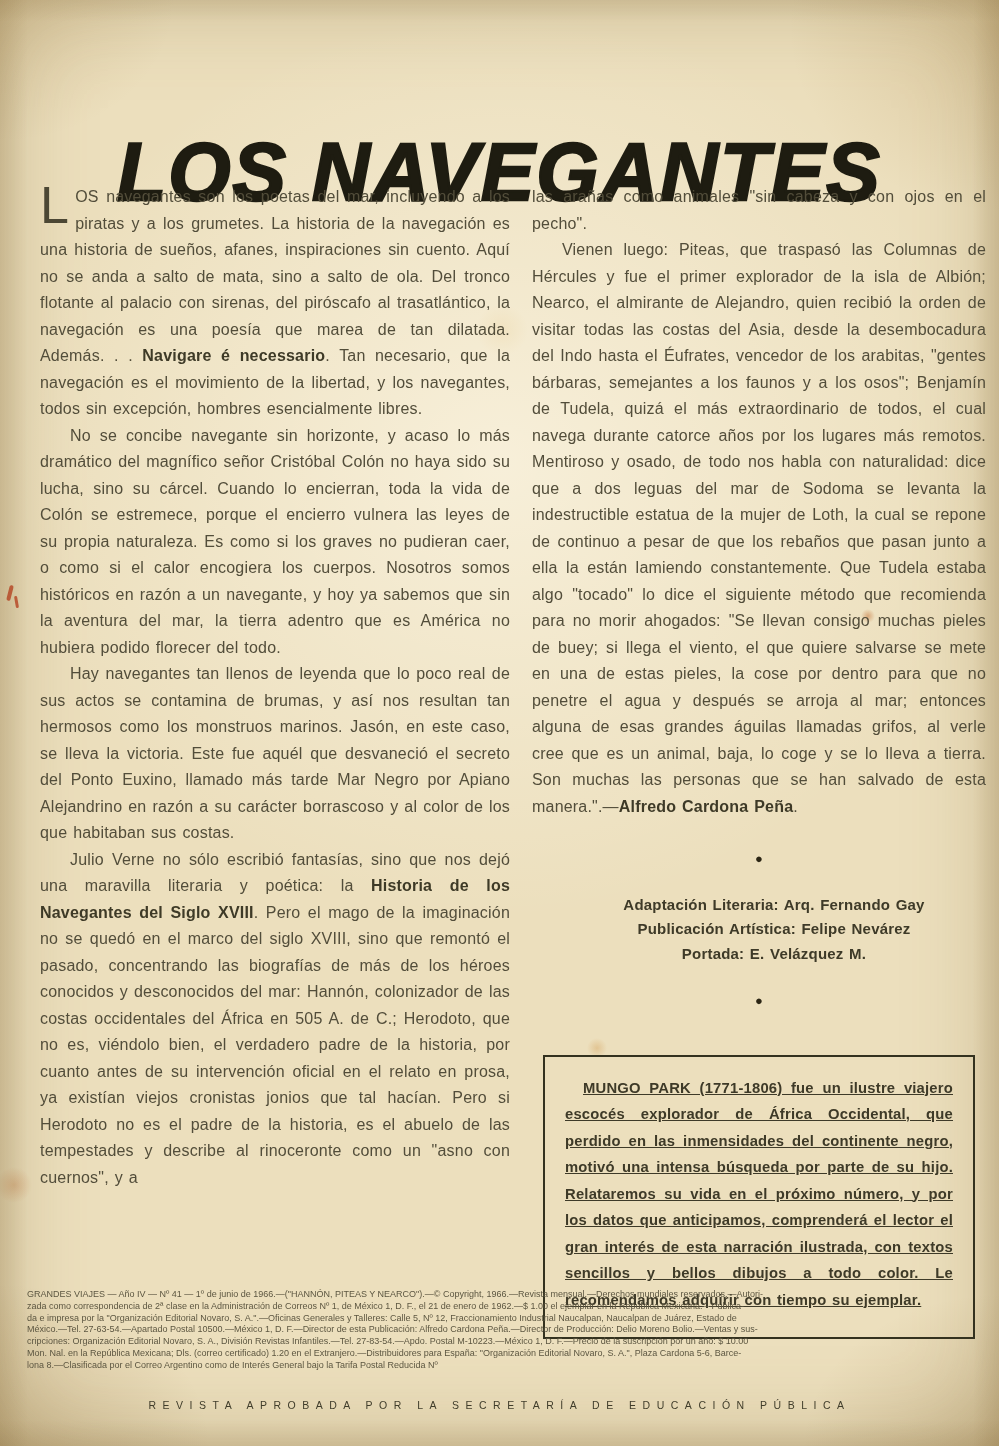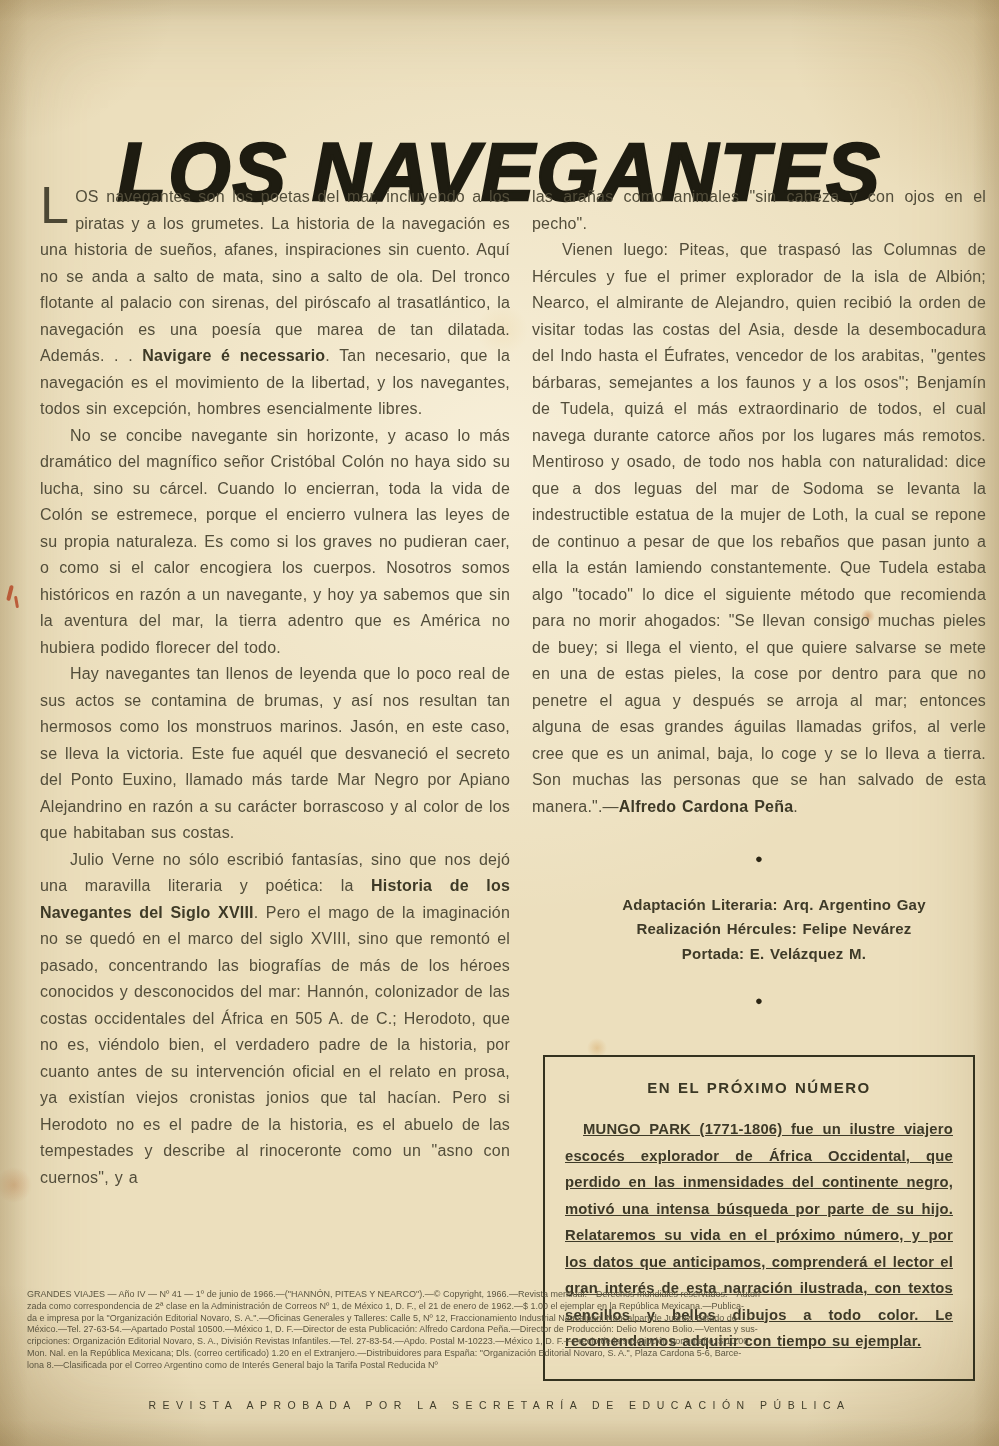--- a/index.html
+++ b/index.html
@@ -101,7 +101,7 @@
 
       <div class="sig-dot">●</div>
 
-      <p class="credits">Adaptación Literaria: Arq. Argentino Gay</p>
+      <p class="credits">Adaptación Literaria: Arq. Fernando Gay</p>
       <p class="credits">Realización Hércules: Felipe Nevárez</p>
       <p class="credits">Portada: E. Velázquez M.</p>
 

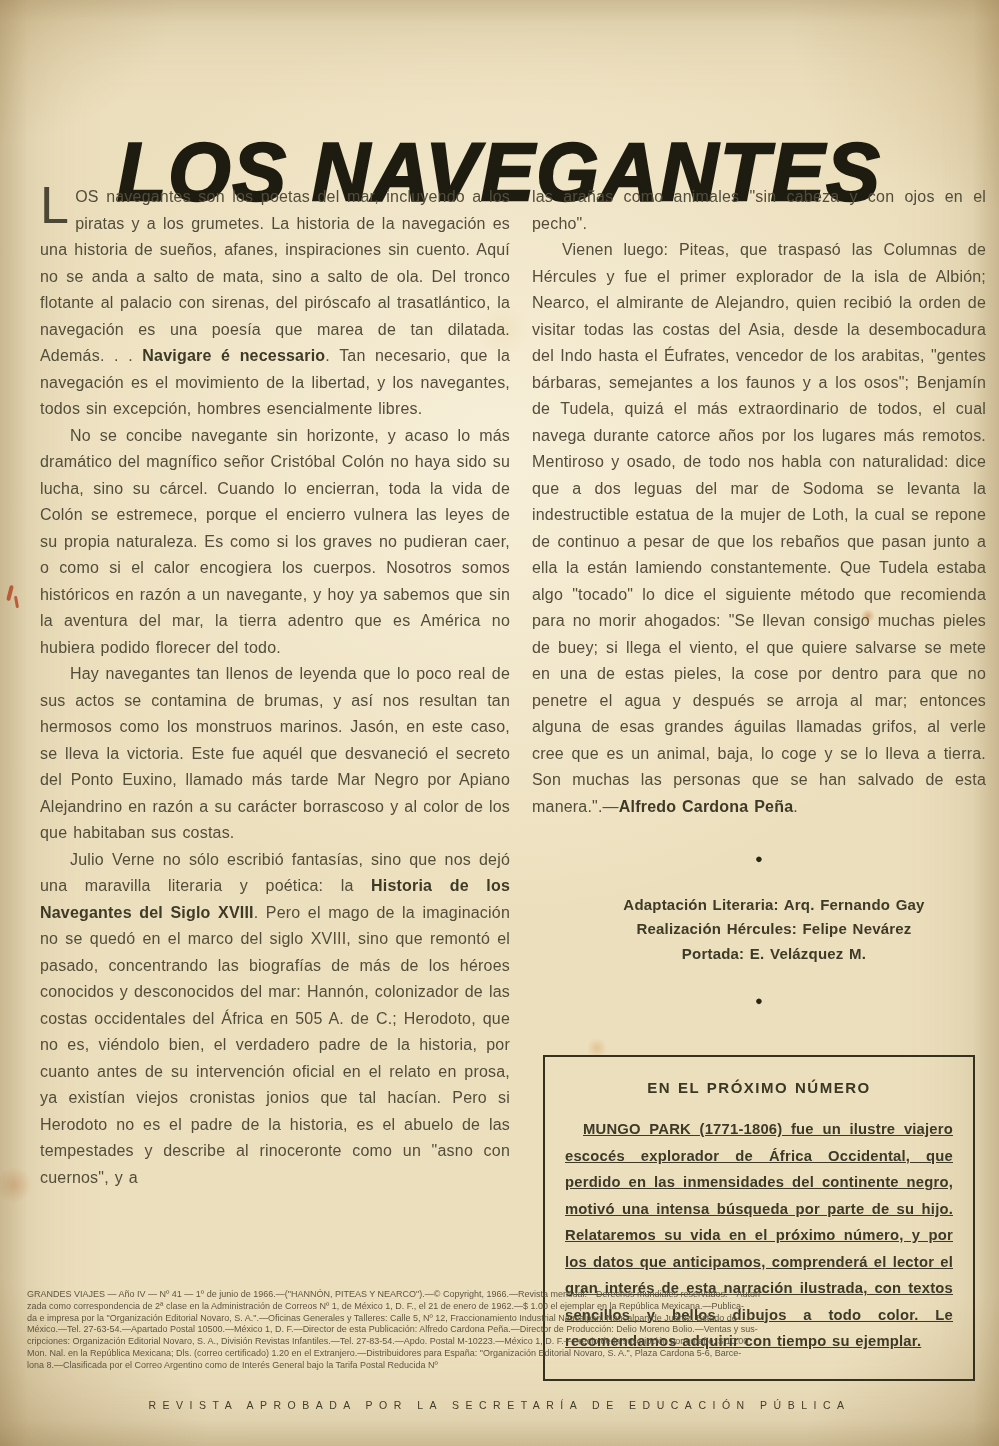--- a/index.html
+++ b/index.html
@@ -102,7 +102,7 @@
       <div class="sig-dot">●</div>
 
       <p class="credits">Adaptación Literaria: Arq. Fernando Gay</p>
-      <p class="credits">Realización Hércules: Felipe Nevárez</p>
+      <p class="credits">Publicación Artística: Felipe Nevárez</p>
       <p class="credits">Portada: E. Velázquez M.</p>
 
       <div class="sig-dot second">●</div>

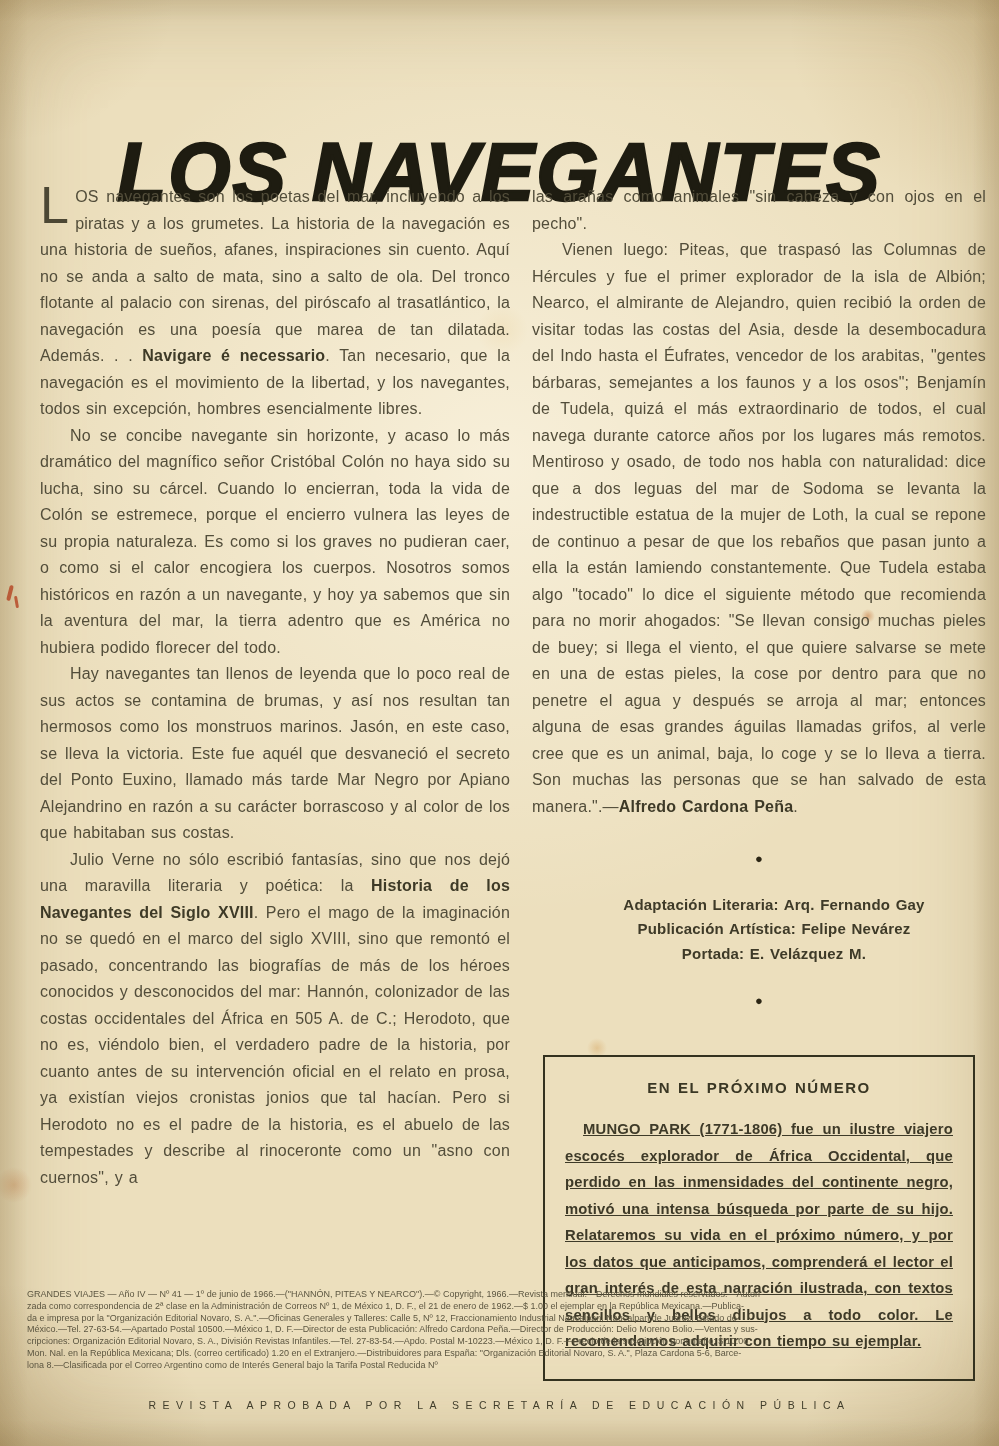--- a/index.html
+++ b/index.html
@@ -108,7 +108,6 @@
       <div class="sig-dot second">●</div>
 
       <div class="next-box">
-        <h3 class="box-title">EN EL PRÓXIMO NÚMERO</h3>
         <p class="box-body">MUNGO PARK (1771-1806) fue un ilustre viajero escocés explorador de África Occidental, que perdido en las inmensidades del continente negro, motivó una intensa búsqueda por parte de su hijo. Relataremos su vida en el próximo número, y por los datos que anticipamos, comprenderá el lector el gran interés de esta narración ilustrada, con textos sencillos y bellos dibujos a todo color. Le recomendamos adquirir con tiempo su ejemplar.</p>
       </div>
     </div>

